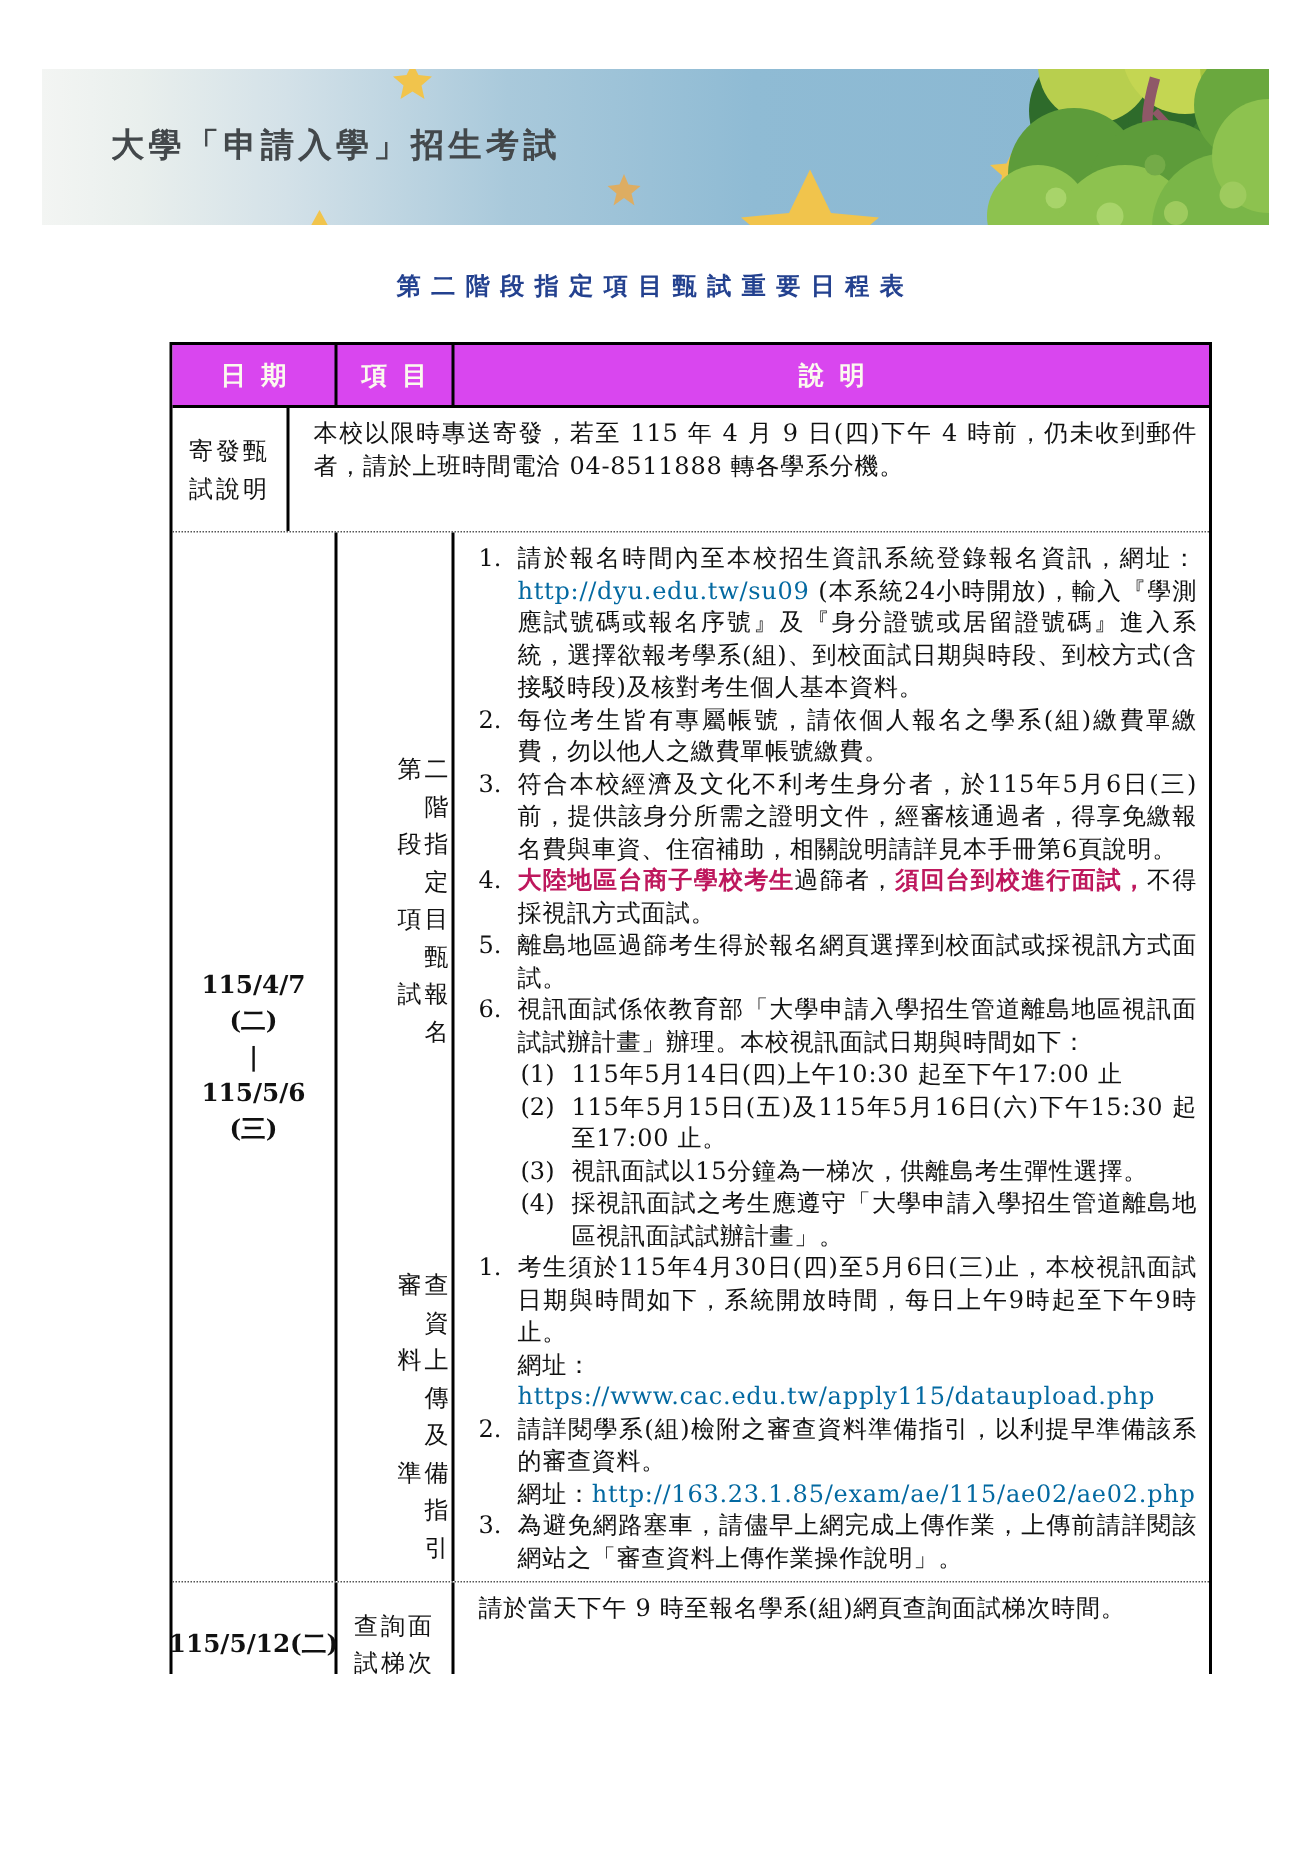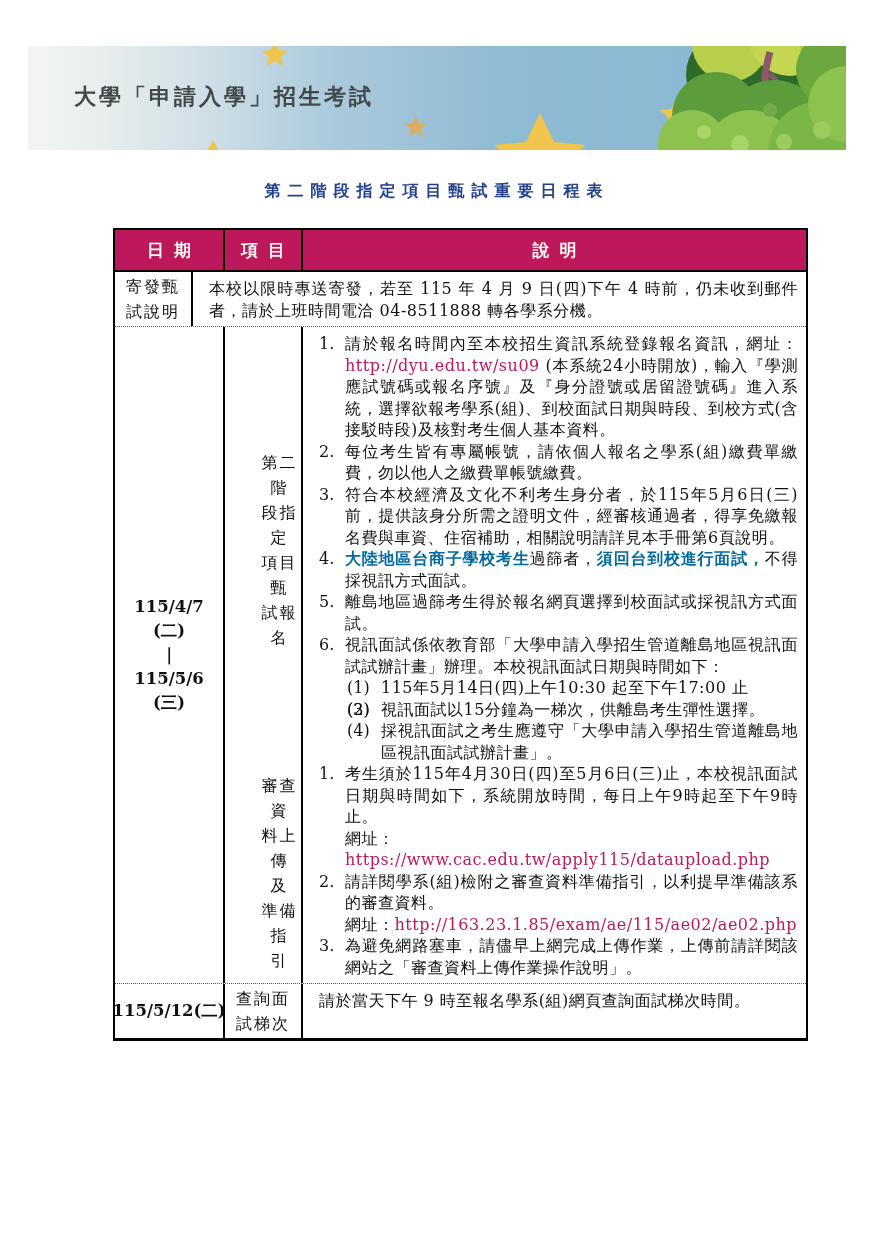--- a/index.html
+++ b/index.html
@@ -24,7 +24,7 @@
   .c1 { width:110px; border-right:2px solid #000; flex:0 0 110px; }
   .c2 { width:78px;  border-right:2px solid #000; flex:0 0 78px; }
   .c3 { flex:1 1 auto; }
-  .thead { background:#be185d; color:#fbfaee; }
+  .thead { background:#d946ef; color:#fbfaee; }
   .thead .cell { display:flex; align-items:center; justify-content:center; padding:9px 0 8px; }
   .thead .cell span { font-size:17px; font-weight:bold; letter-spacing:10px; margin-right:-10px; }
   .dotted { border-bottom:1px dotted #555; }

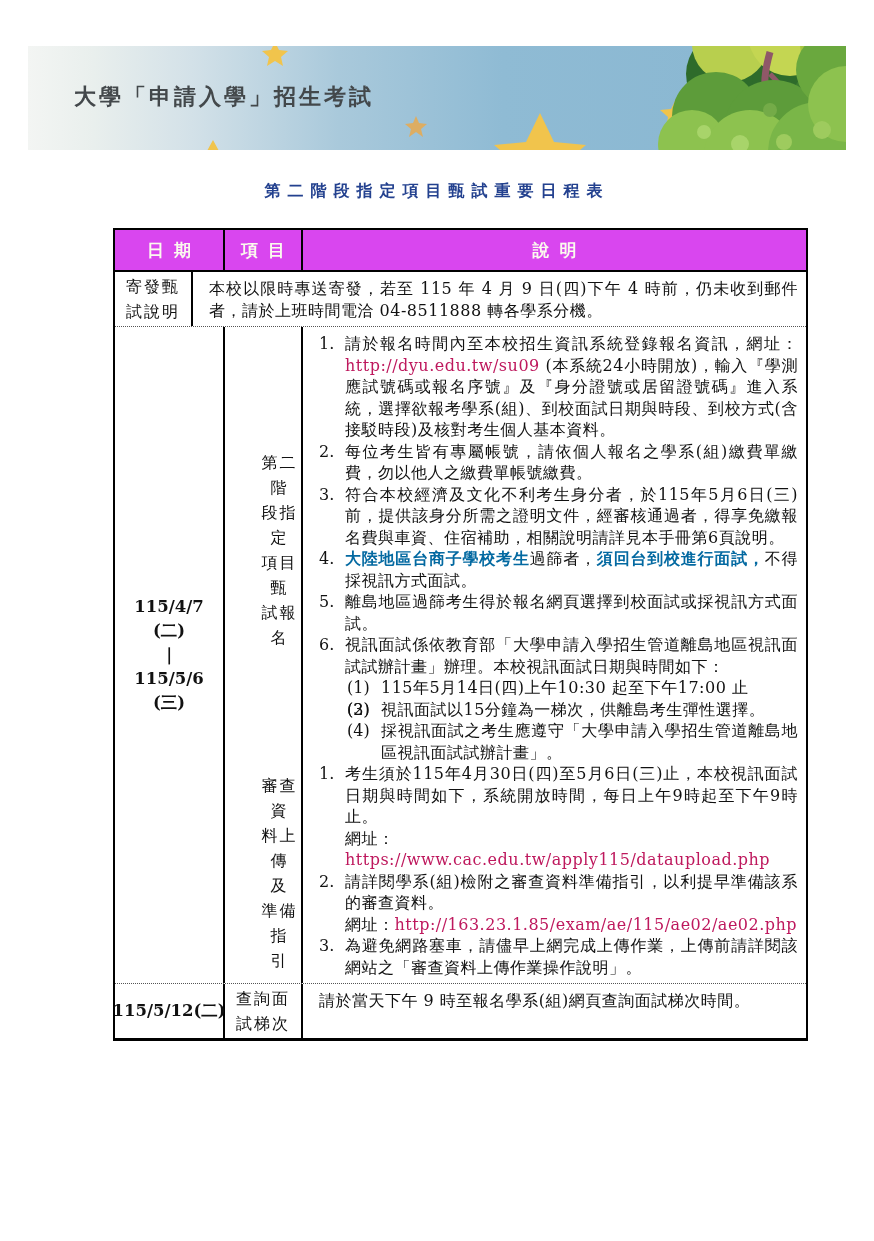--- a/index.html
+++ b/index.html
@@ -33,7 +33,7 @@
   .datecell { display:flex; align-items:center; justify-content:center; text-align:center;
     font-weight:bold; font-size:16.5px; white-space:pre-line; line-height:24px; padding:2px; }
   .itemcell { display:flex; align-items:center; justify-content:center; text-align:center;
-    white-space:pre-line; line-height:25px; letter-spacing:2px; padding:2px 0; }
+    white-space:pre-line; line-height:25px; letter-spacing:2px; padding:16px 0; }
   .itemcell-split { display:flex; flex-direction:column; align-items:stretch; }
   .iseg { display:flex; align-items:center; justify-content:center; text-align:center;
     white-space:pre-line; line-height:25px; letter-spacing:2px;margin-left:33px; }

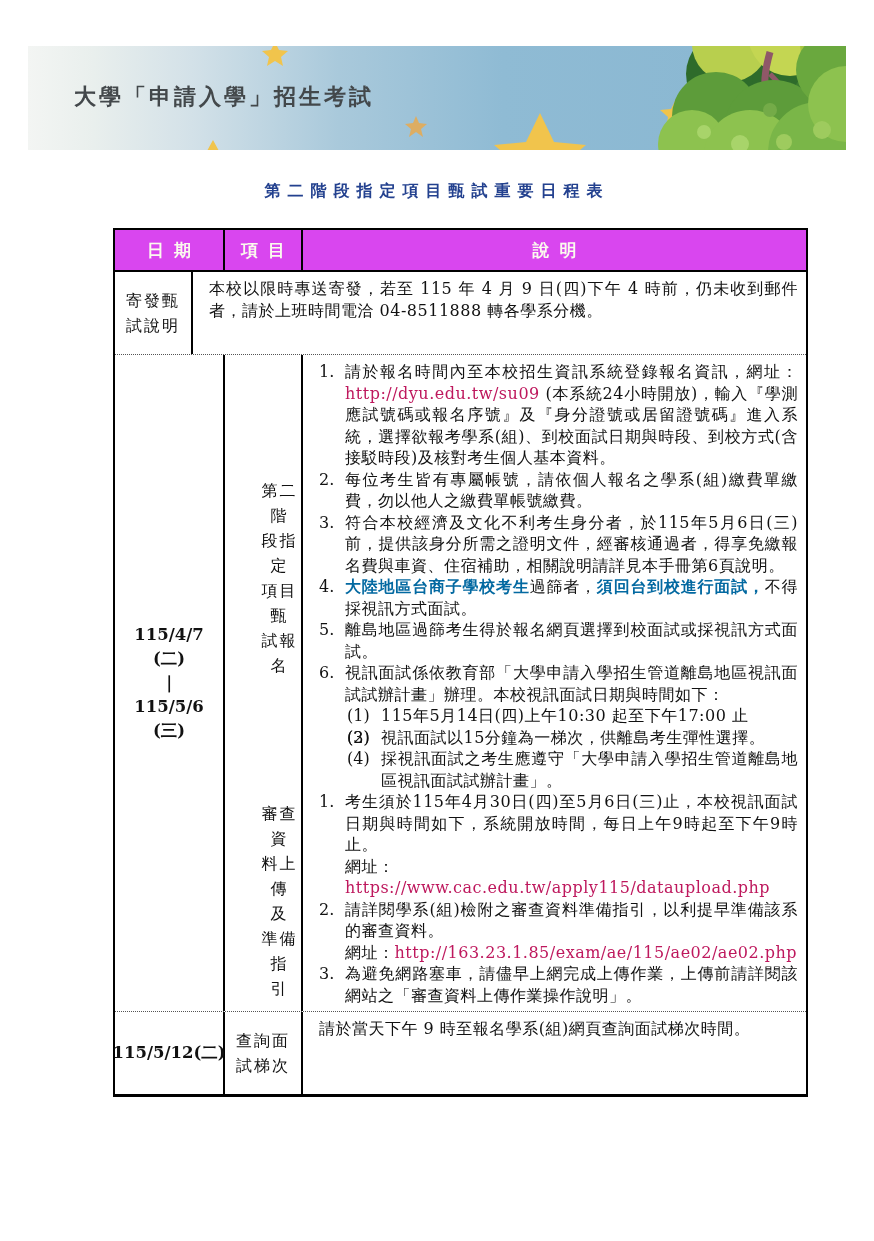--- a/index.html
+++ b/index.html
@@ -48,7 +48,7 @@
   .sub > .num { position:absolute; left:2px; top:0; letter-spacing:0; }
   .urlline { text-align:left; }
   .red { color:#0369a1; font-weight:bold; }
-  .link { color:#be185d; text-decoration:none; cursor:pointer; }
+  .link { color:#0369a1; text-decoration:none; cursor:pointer; }
 
   
   .pageno { position:absolute; top:1150px; left:0; width:100%; text-align:center;

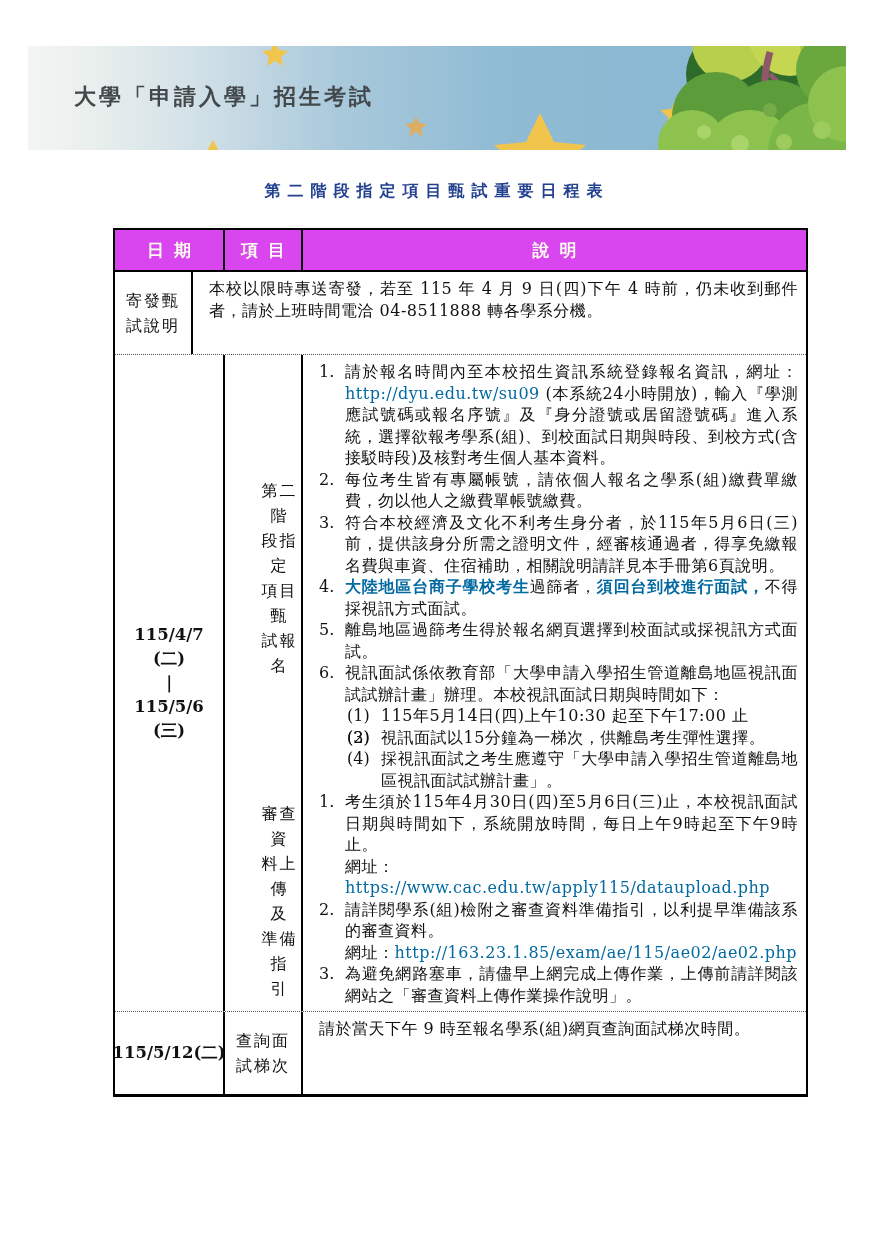--- a/index.html
+++ b/index.html
@@ -35,7 +35,7 @@
   .itemcell { display:flex; align-items:center; justify-content:center; text-align:center;
     white-space:pre-line; line-height:25px; letter-spacing:2px; padding:16px 0; }
   .itemcell-split { display:flex; flex-direction:column; align-items:stretch; }
-  .iseg { display:flex; align-items:center; justify-content:center; text-align:center;
+  .iseg { display:flex; align-items:center; justify-content:center; text-align:right;
     white-space:pre-line; line-height:25px; letter-spacing:2px;margin-left:33px; }
   .iseg-a { flex:73 1 0; }
   .iseg-b { flex:27 1 0; padding-bottom:10px; }

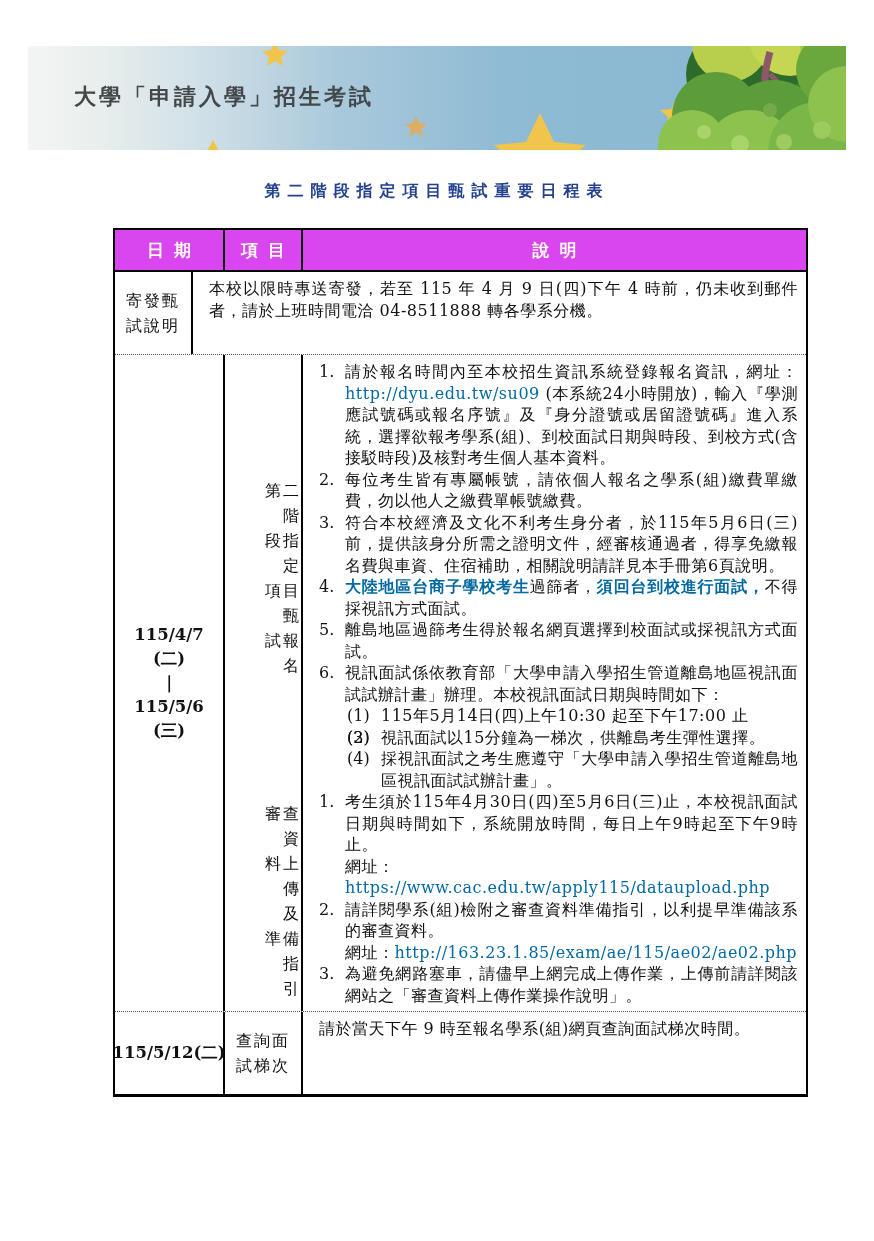--- a/index.html
+++ b/index.html
@@ -47,7 +47,7 @@
   .sub { position:relative; padding-left:36px; }
   .sub > .num { position:absolute; left:2px; top:0; letter-spacing:0; }
   .urlline { text-align:left; }
-  .red { color:#0369a1; font-weight:bold; }
+  .red { color:#be185d; font-weight:bold; }
   .link { color:#0369a1; text-decoration:none; cursor:pointer; }
 
   

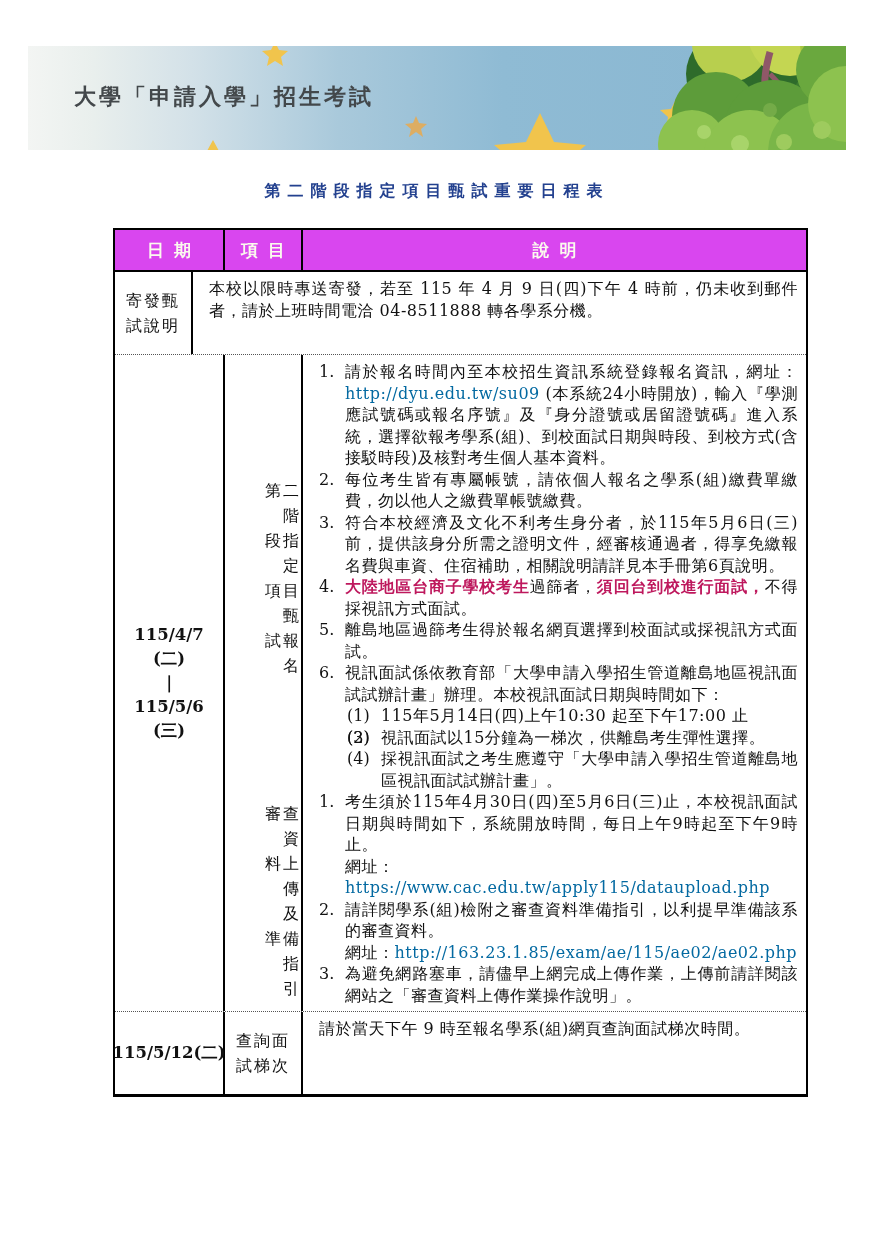--- a/index.html
+++ b/index.html
@@ -183,6 +183,7 @@
           </div>
           <div class="sub">
             <span class="num">(2)</span>
+            <span>115年5月15日(五)及115年5月16日(六)下午15:30 起至17:00 止。</span>
           </div>
           <div class="sub">
             <span class="num">(3)</span>

